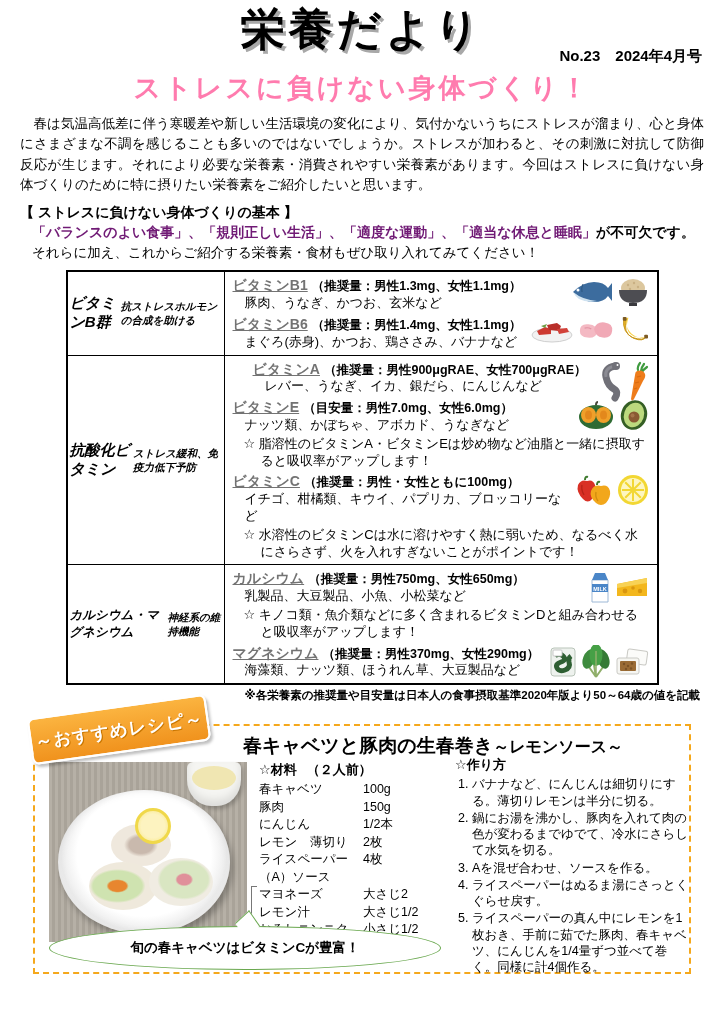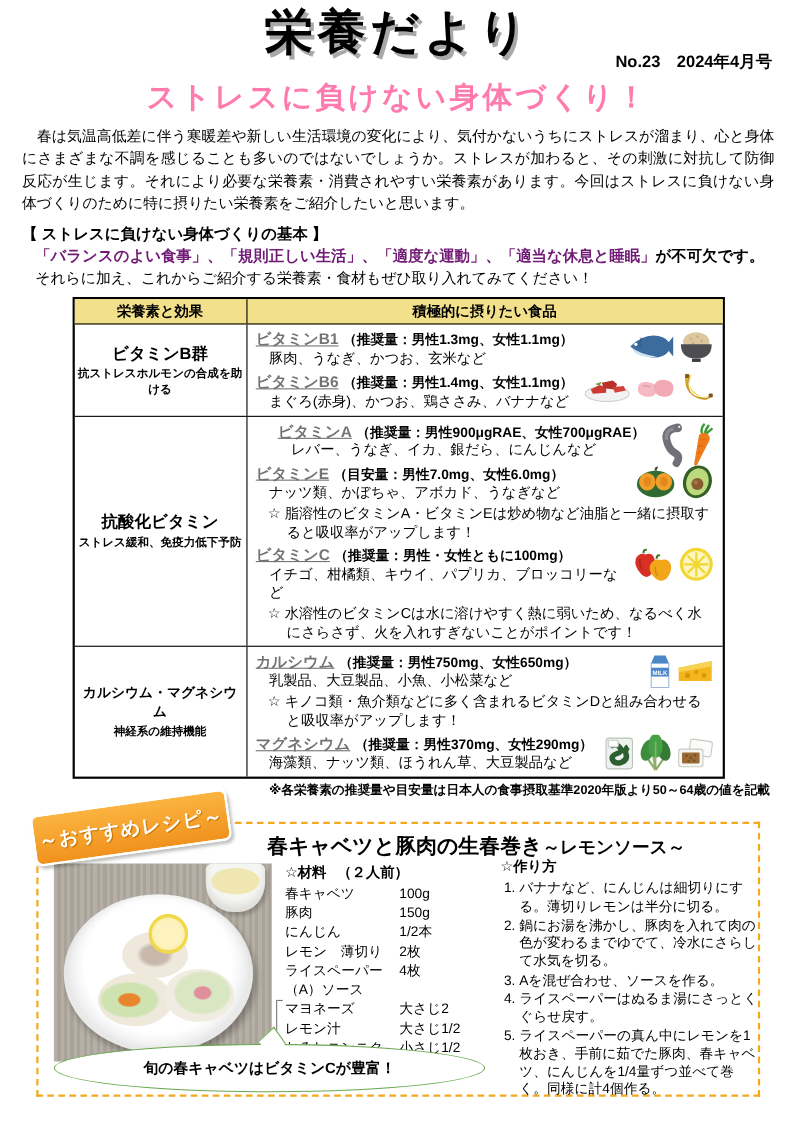--- a/index.html
+++ b/index.html
@@ -132,10 +132,6 @@
   </section>
 
   <div class="ntable">
-    <div class="t-hrow" style="background:#f3e08b;">
-      <div class="t-hcell c1">栄養素と効果</div>
-      <div class="t-hcell">積極的に摂りたい食品</div>
-    </div>
 
     <div class="t-row">
       <div class="t-left">

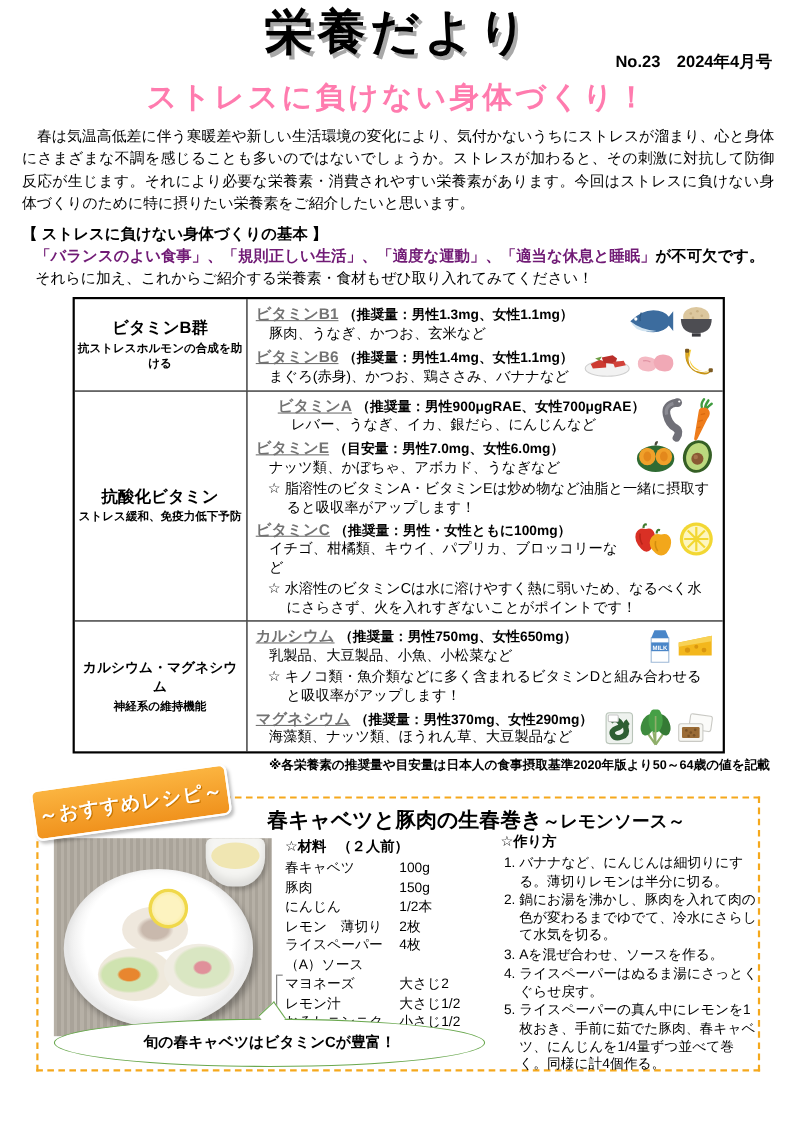--- a/index.html
+++ b/index.html
@@ -31,8 +31,8 @@
   .t-hcell.c1 { border-right:1.5px solid #000; }
   .t-row { display:grid; grid-template-columns:157px 1fr; border-bottom:1.5px solid #000; }
   .t-row:last-child { border-bottom:none; }
-  .t-left { border-right:1.5px solid #000; display:flex; flex-direction:column; justify-content:center;
-    align-items:center; text-align:center; padding:3px 2px; }
+  .t-left { border-right:1.5px solid #000; display:flex; justify-content:center;
+    align-items:center; text-align:left; padding:3px 2px;font-style:italic; }
   .left-title { font-size:15px; font-weight:bold; }
   .left-title.tight { font-size:12.5px; }
   .left-sub { font-size:10.5px; font-weight:bold; margin-top:2px; }

